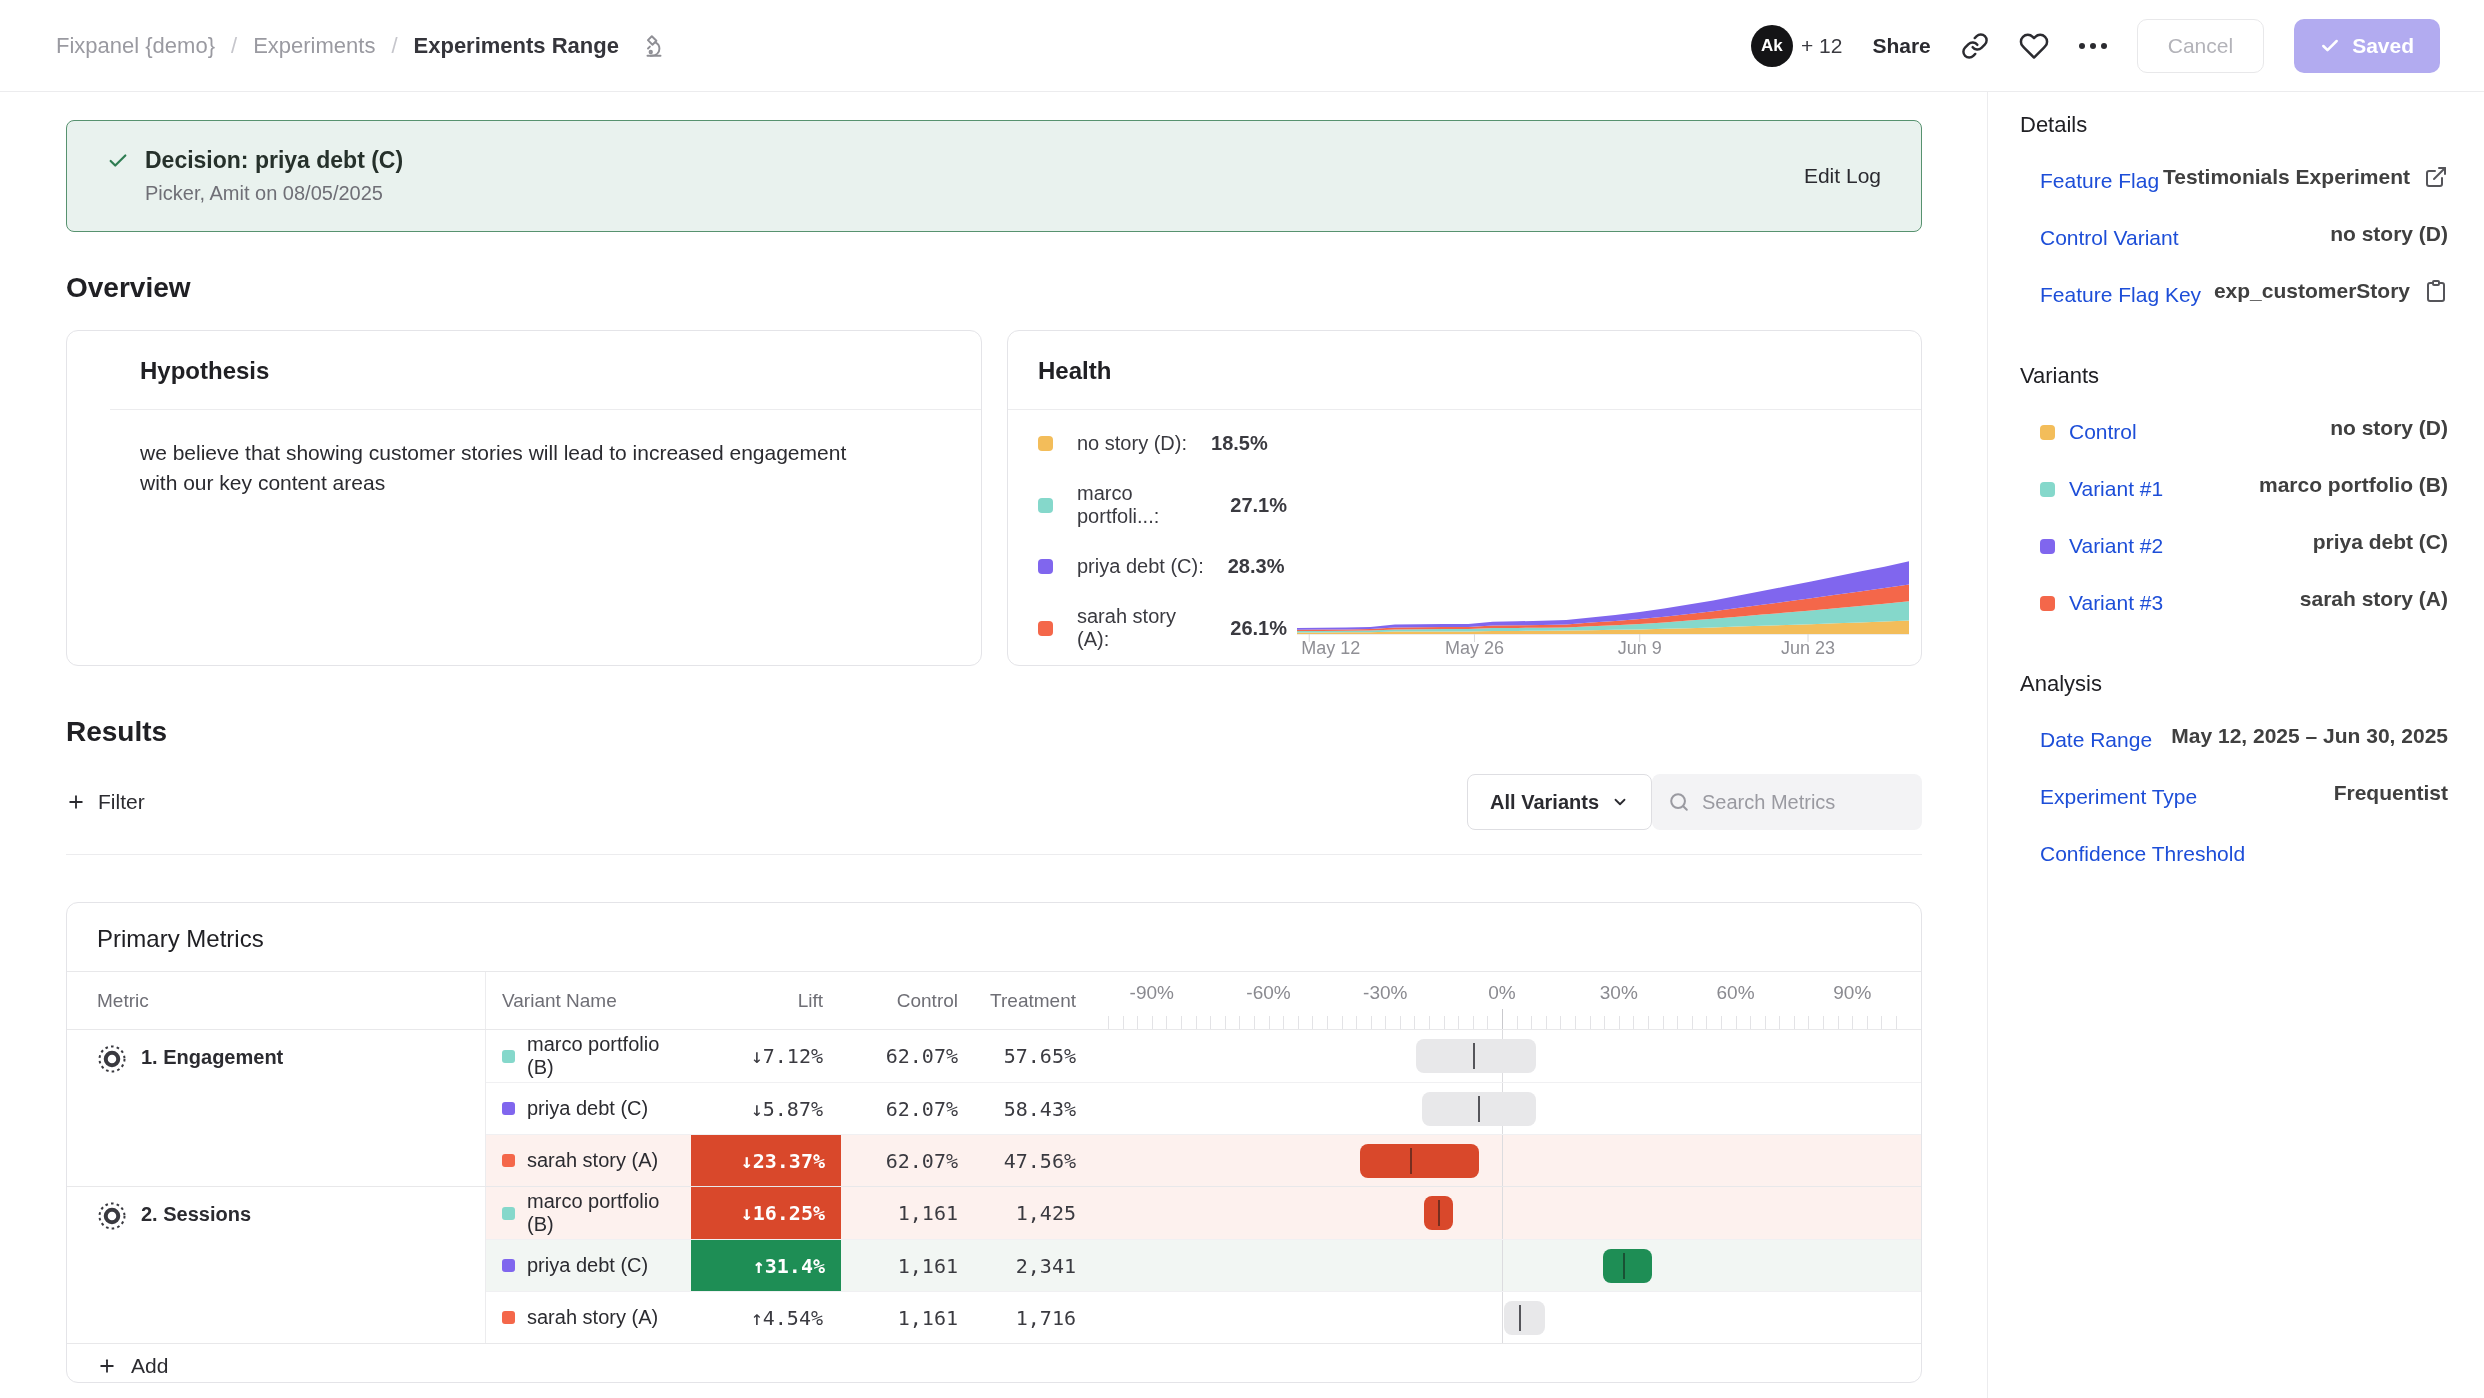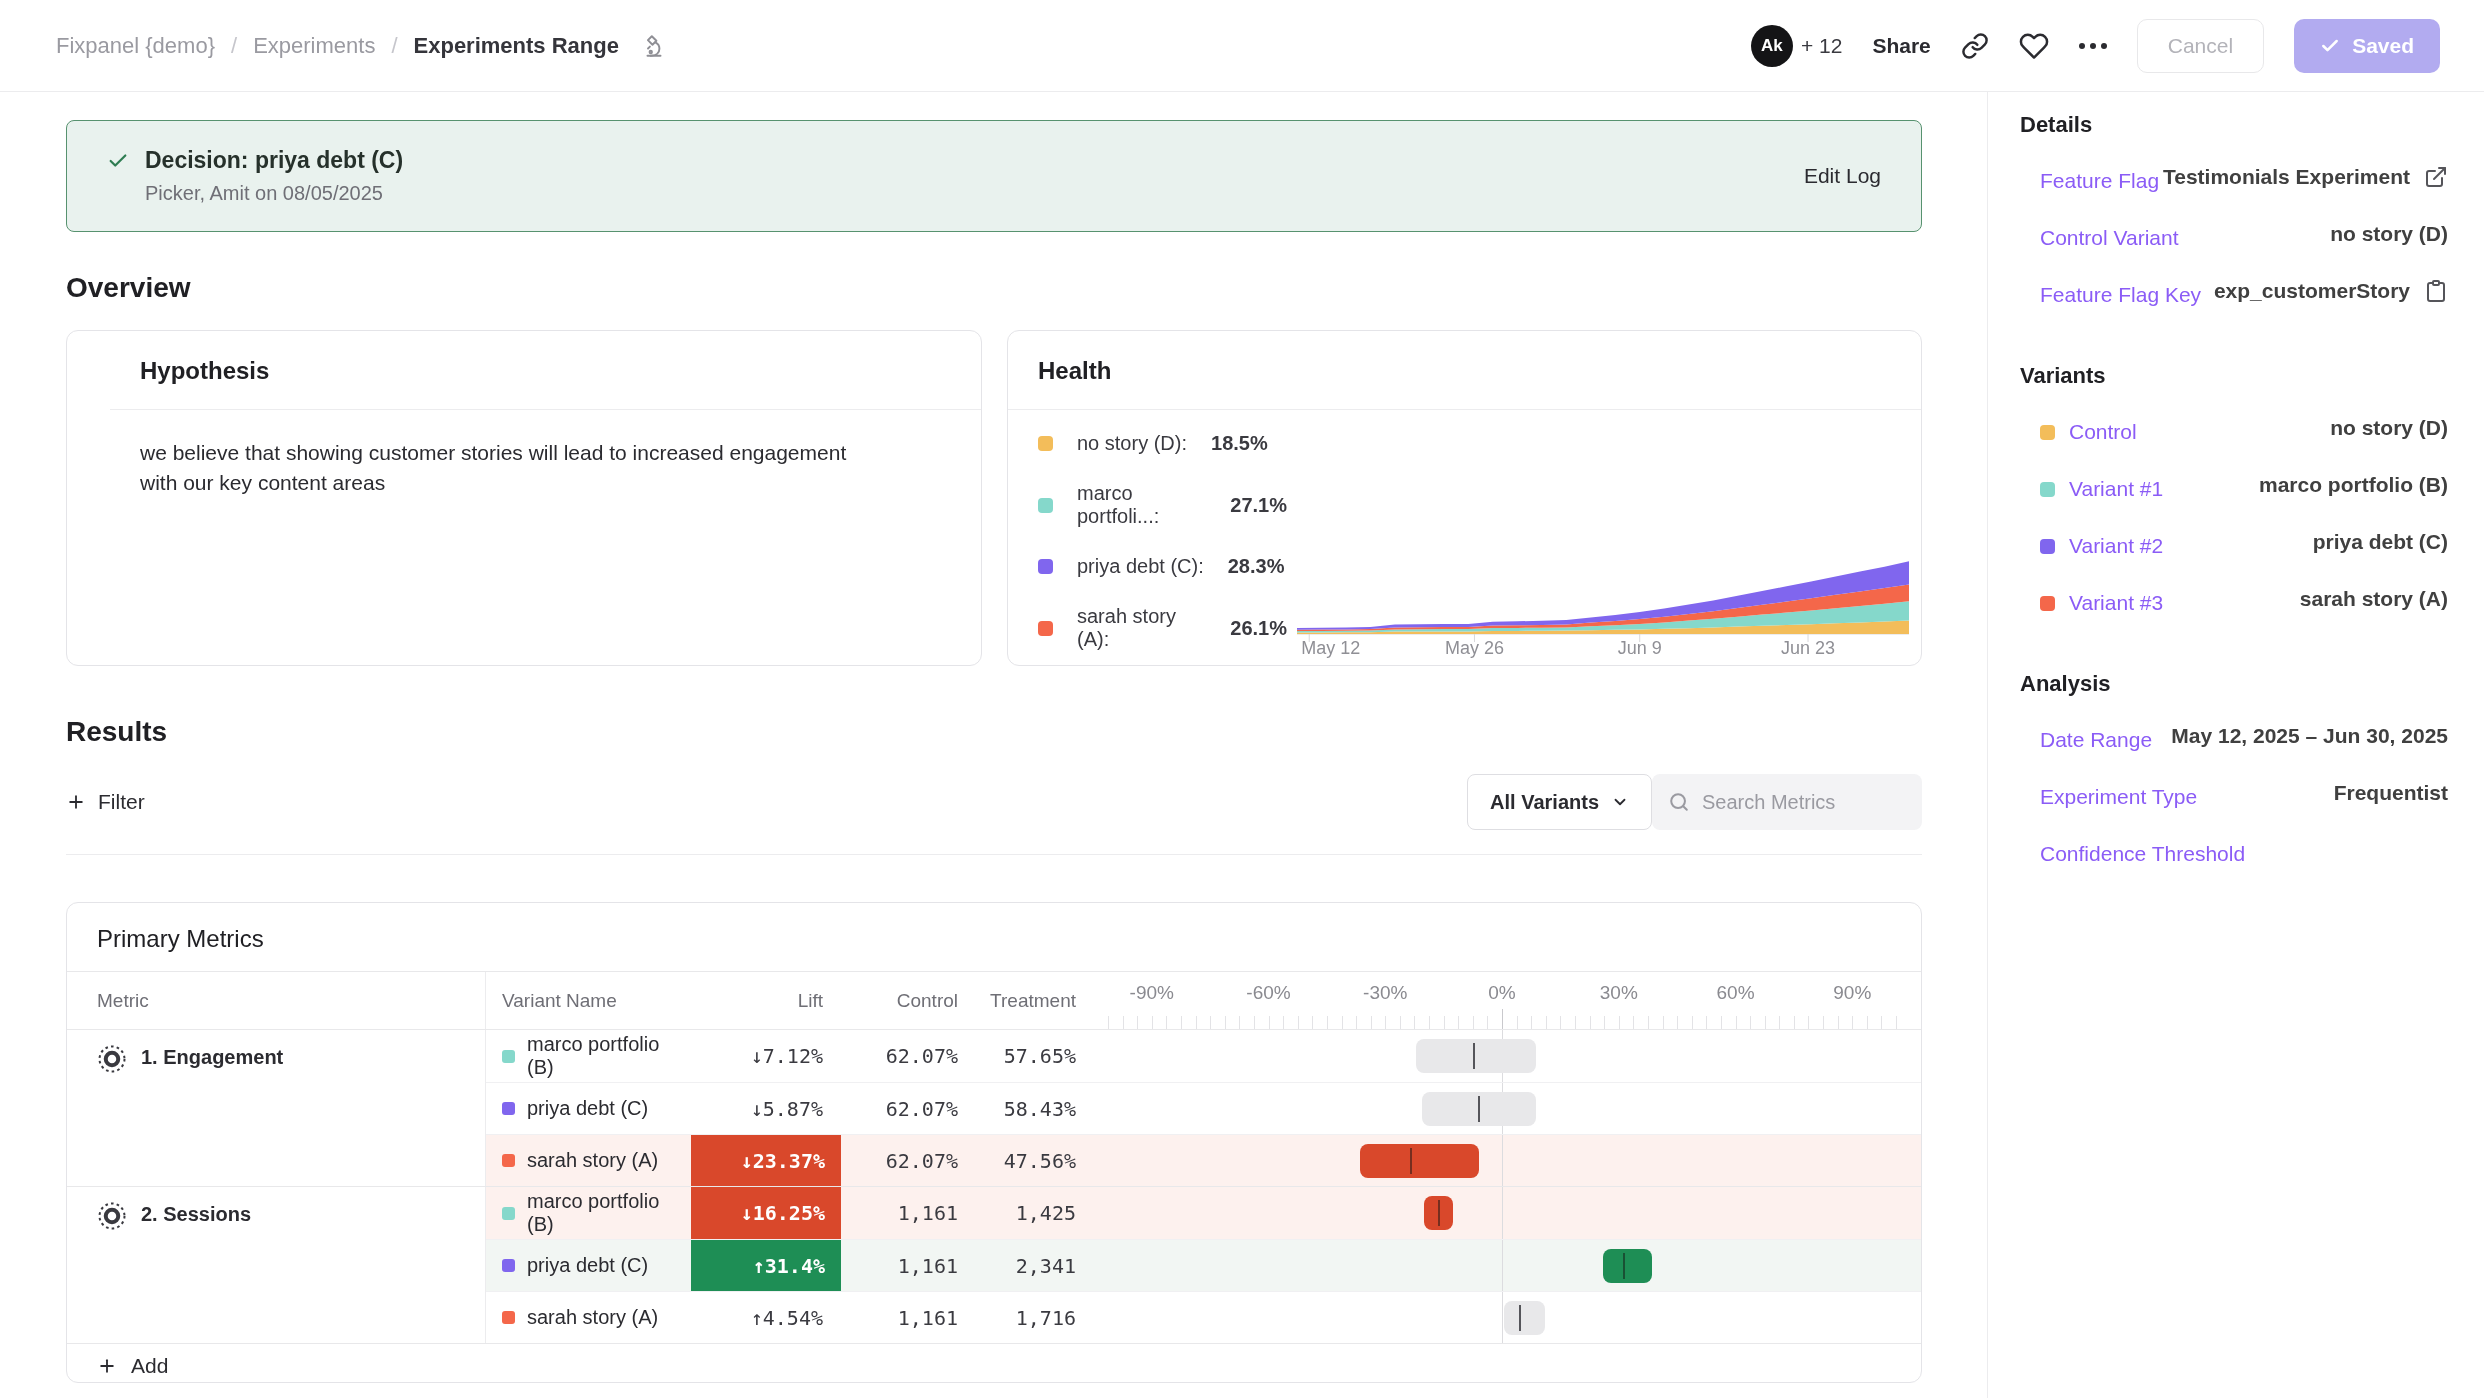--- a/index.html
+++ b/index.html
@@ -146,7 +146,7 @@
 
   
   .sb-section { margin-bottom:44px; }
-  .sb-heading { font-size:22px; font-weight:700; color:#202024; padding-left:10px; margin-bottom:10px; }
+  .sb-heading { font-size:22px; font-weight:400; color:#202024; padding-left:10px; margin-bottom:10px; }
   .sb-row { display:flex; align-items:center; justify-content:space-between; height:57px; padding:0 4px 0 30px; }
   .sb-label { font-size:21px; color:#8b5cf6; display:flex; align-items:center; gap:14px;margin-top:9px; }
   .sb-value-wrap { display:flex; align-items:center; gap:14px; }

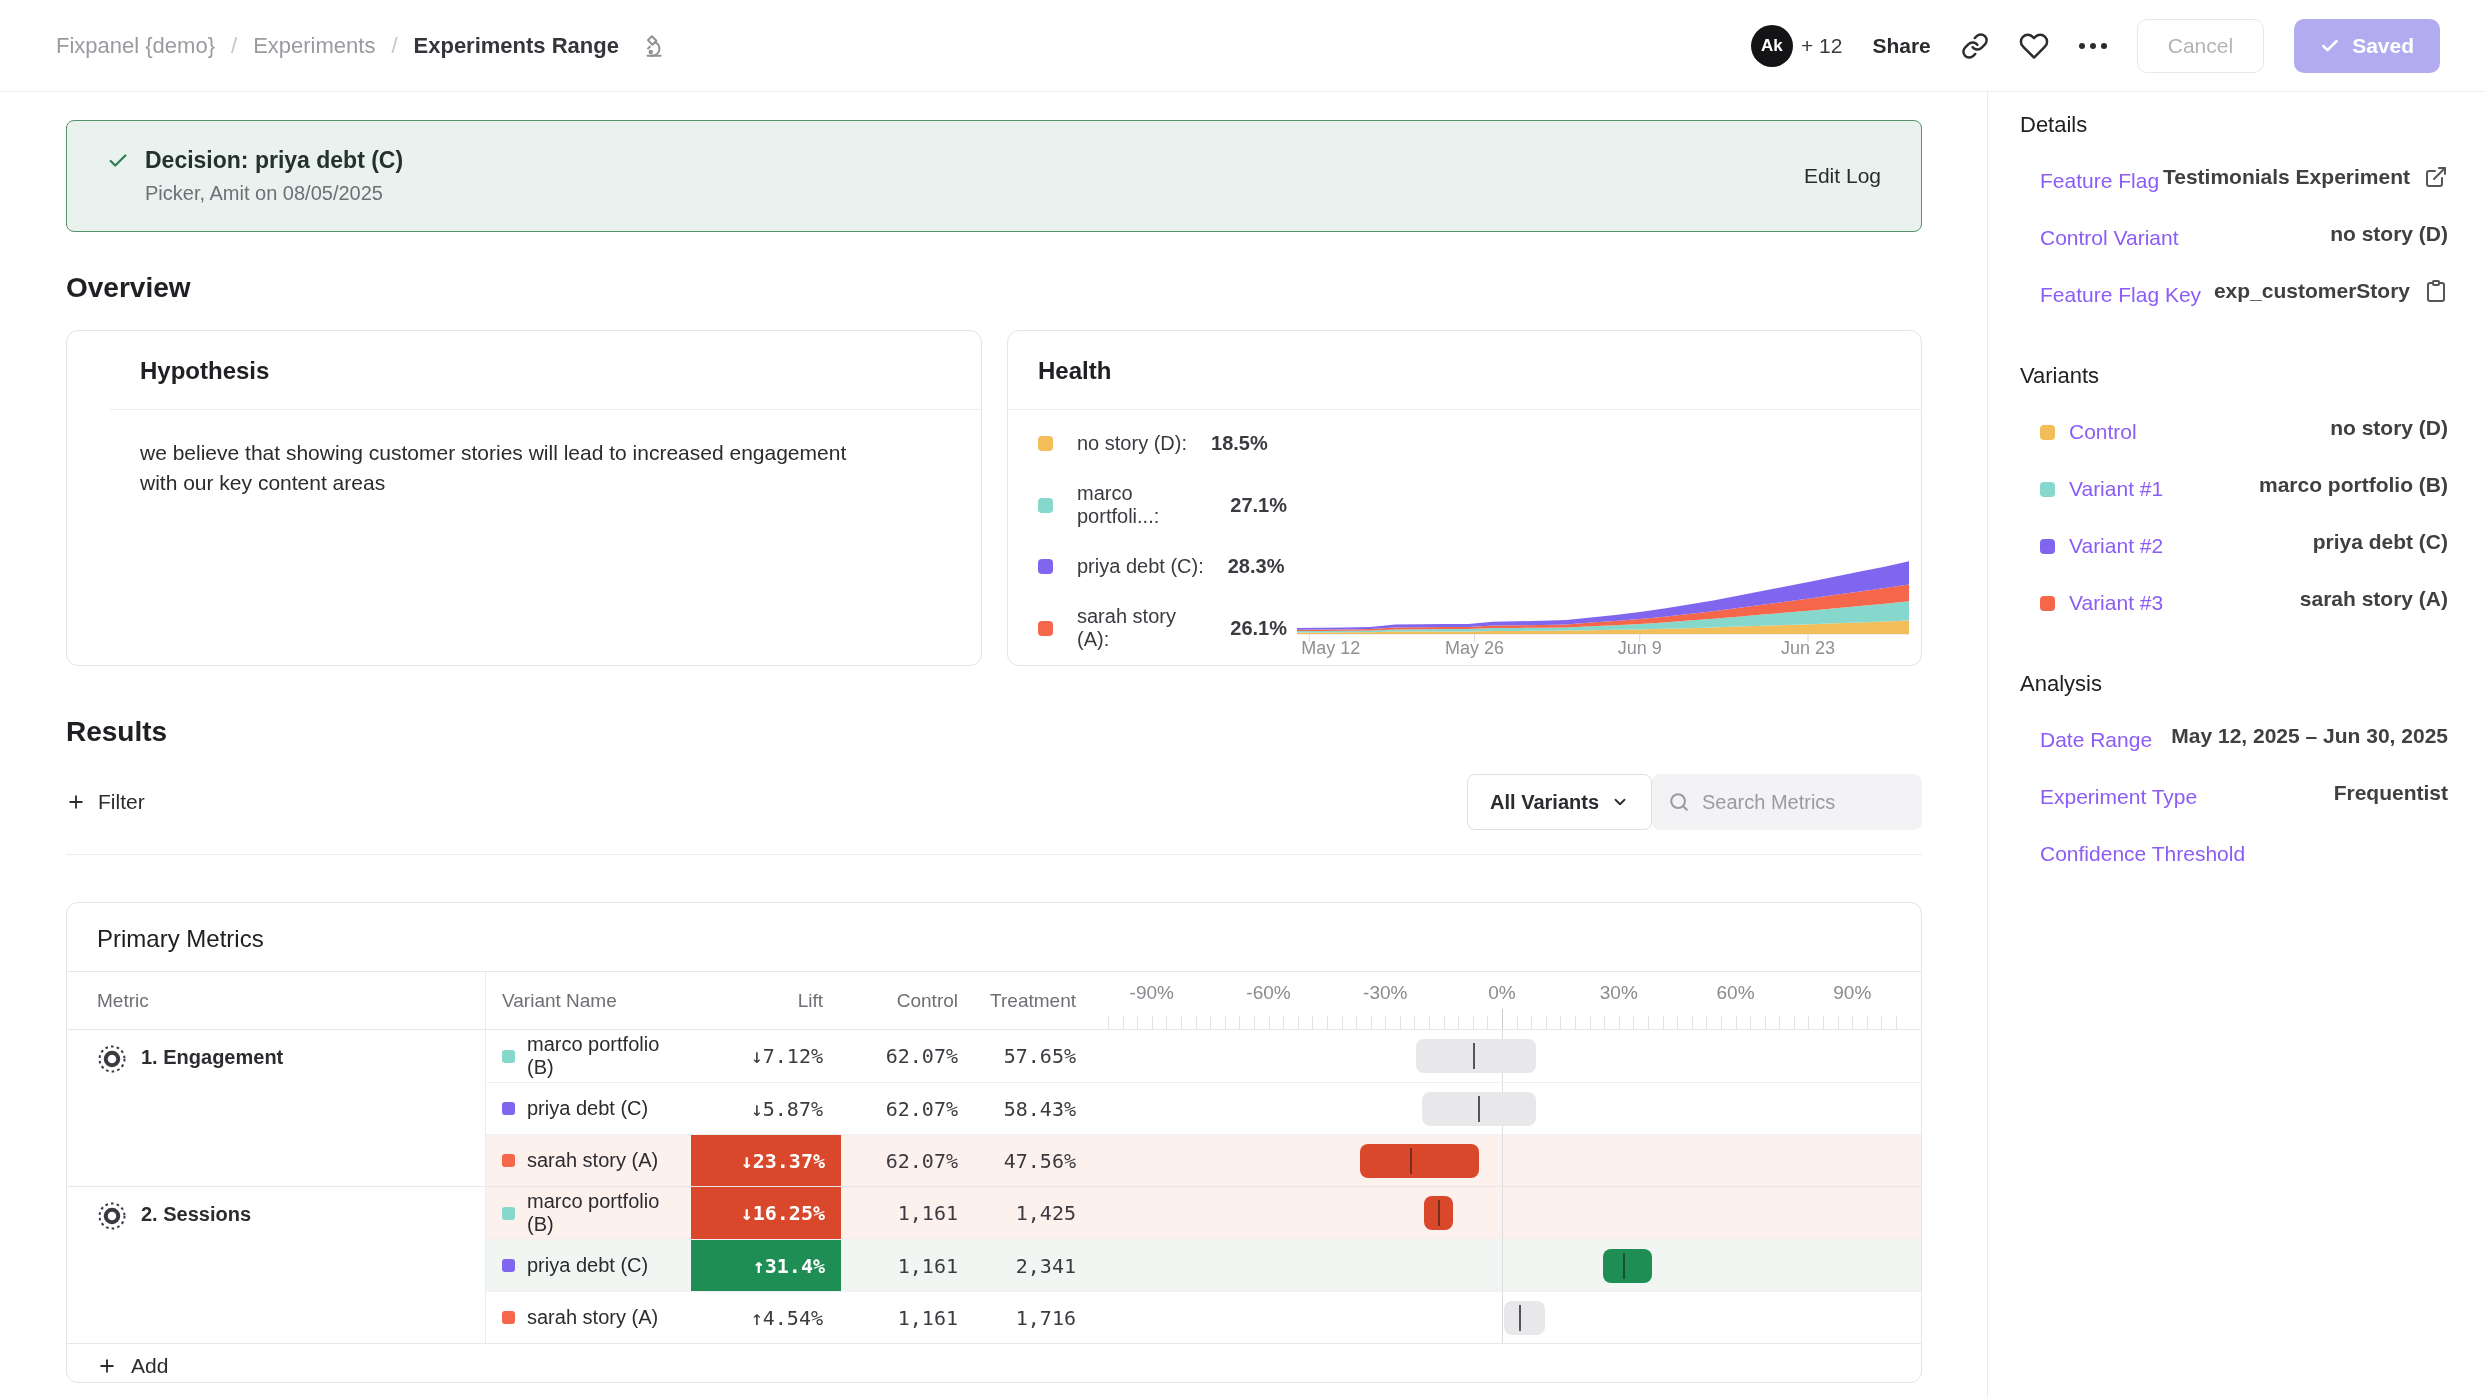--- a/index.html
+++ b/index.html
@@ -148,7 +148,7 @@
   .sb-section { margin-bottom:44px; }
   .sb-heading { font-size:22px; font-weight:400; color:#202024; padding-left:10px; margin-bottom:10px; }
   .sb-row { display:flex; align-items:center; justify-content:space-between; height:57px; padding:0 4px 0 30px; }
-  .sb-label { font-size:21px; color:#8b5cf6; display:flex; align-items:center; gap:14px;margin-top:9px; }
+  .sb-label { font-size:21px; color:#1d4ed8; display:flex; align-items:center; gap:14px;margin-top:9px; }
   .sb-value-wrap { display:flex; align-items:center; gap:14px; }
   .sb-value { font-size:21px; font-weight:600; color:#404040; text-align:right; }
   .sb-icon { display:inline-flex; color:#55555a; cursor:pointer; }

